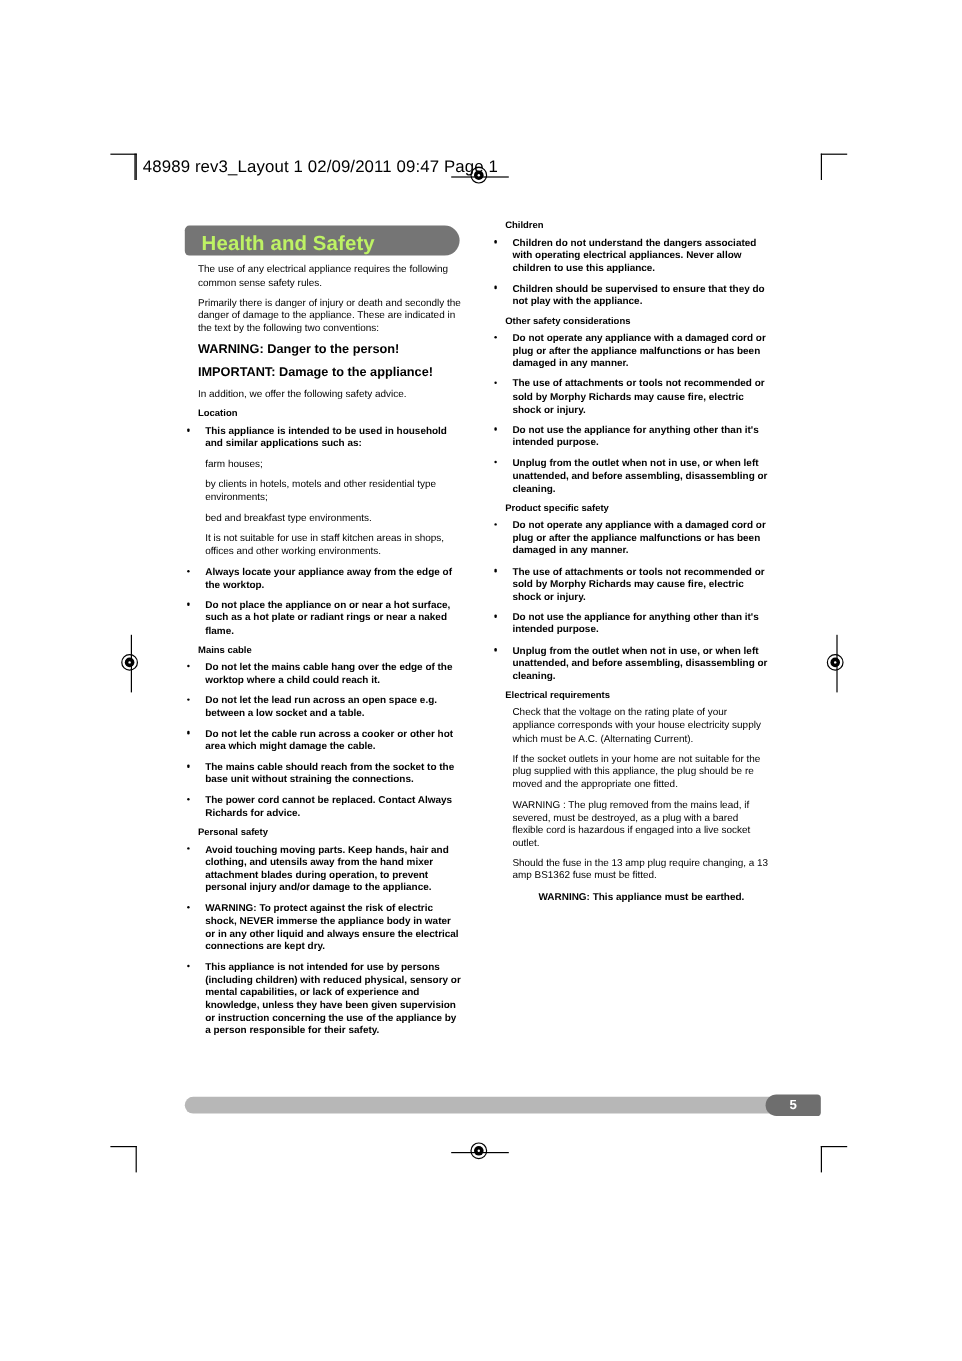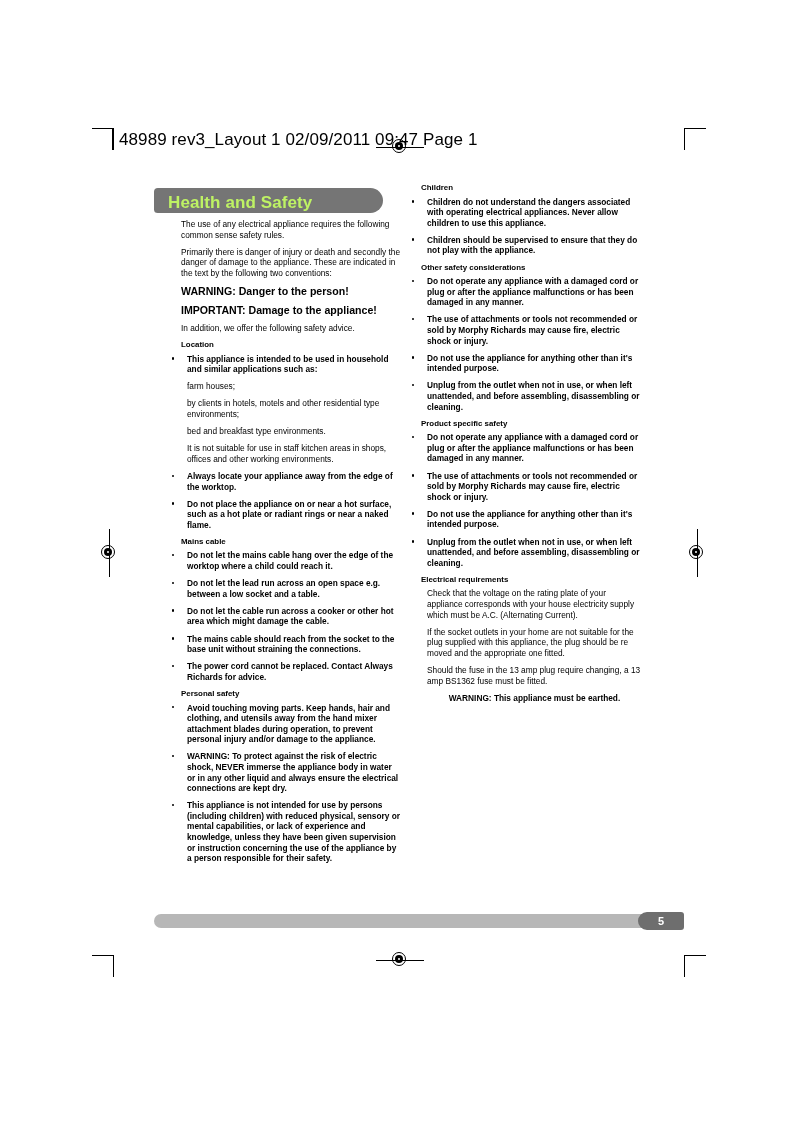--- a/index.html
+++ b/index.html
@@ -65,7 +65,7 @@
     position: absolute;
     left: 119px;
     top: 130px;
-    font-size: 17px;
+    font-size: 14px;
     letter-spacing: 0.1px;
     white-space: nowrap;
   }

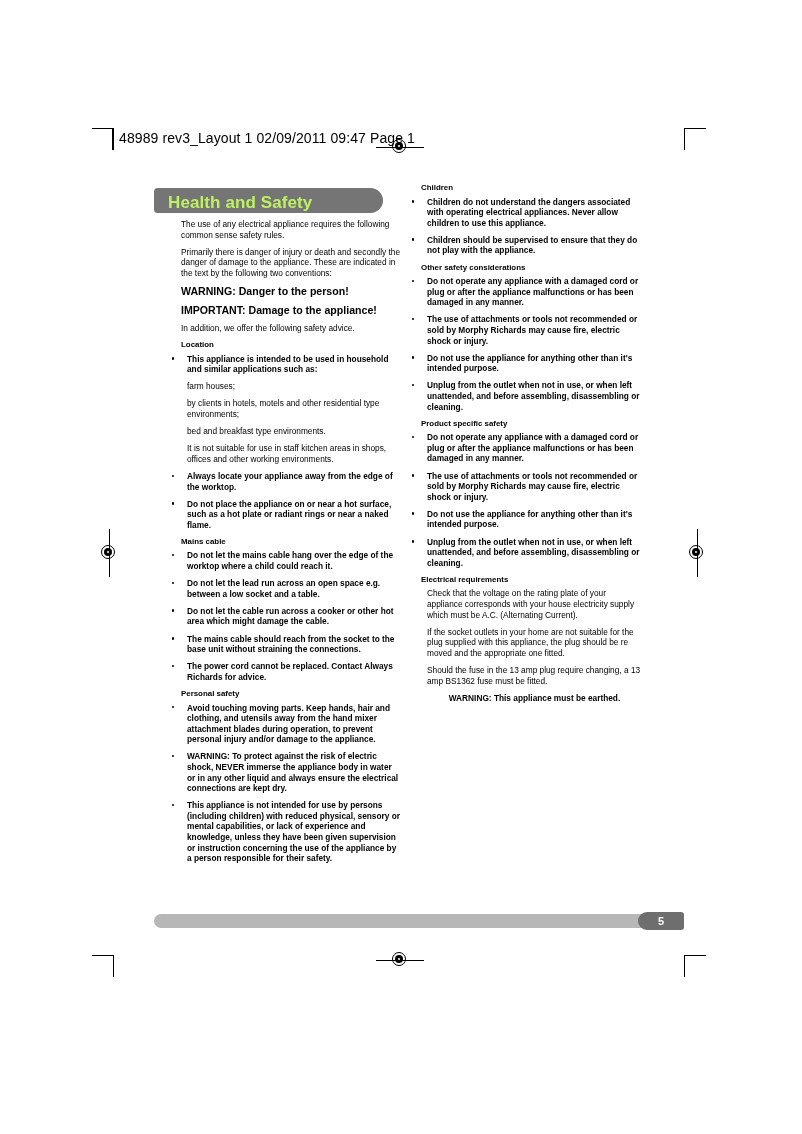--- a/index.html
+++ b/index.html
@@ -110,7 +110,7 @@
     font-size: 8.3px;
     line-height: 10.6px;
   }
-  .col-left  { left: 170px; top: 219px; }
+  .col-left  { left: 154px; top: 219px; }
   .col-right { left: 410px; top: 183px; }
 
   

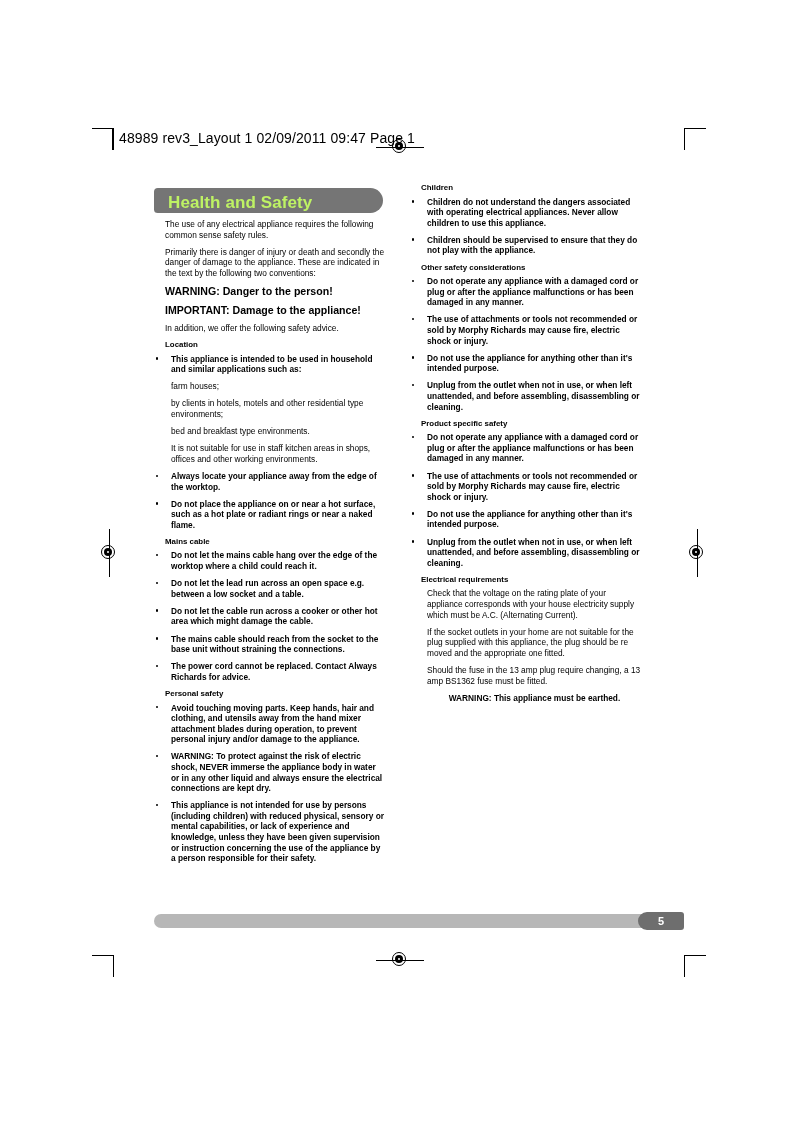--- a/index.html
+++ b/index.html
@@ -351,6 +351,7 @@
       <div class="subhead">Electrical requirements</div>
       <div class="sub">Check that the voltage on the rating plate of your appliance corresponds with your house electricity supply which must be A.C. (Alternating Current).</div>
       <div class="sub">If the socket outlets in your home are not suitable for the plug supplied with this appliance, the plug should be re moved and the appropriate one fitted.</div>
+      <div class="sub">WARNING : The plug removed from the mains lead, if severed, must be destroyed, as a plug with a bared flexible cord is hazardous if engaged into a live socket outlet.</div>
       <div class="sub">Should the fuse in the 13 amp plug require changing, a 13 amp BS1362 fuse must be fitted.</div>
       <div class="sub bold-line">WARNING: This appliance must be earthed.</div>
     </div>

